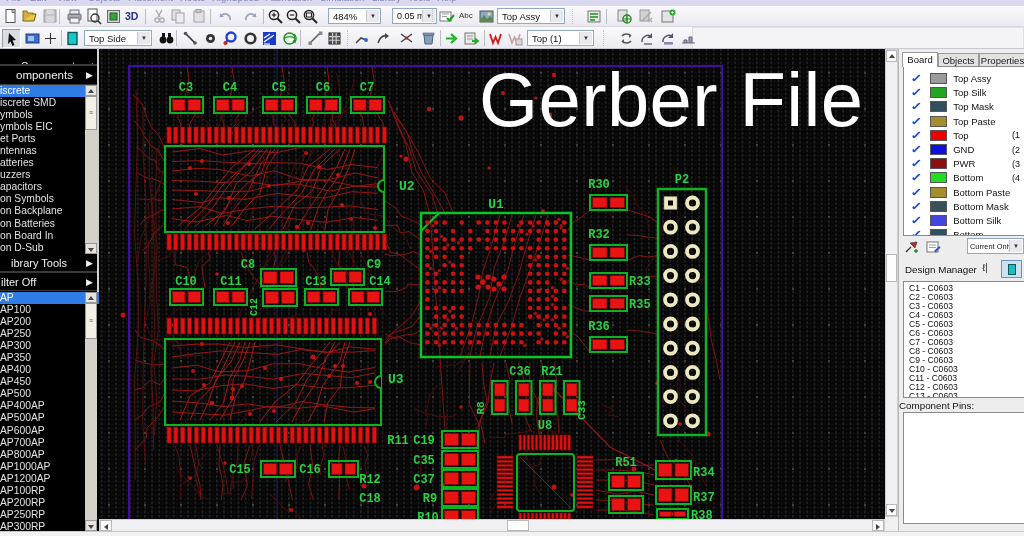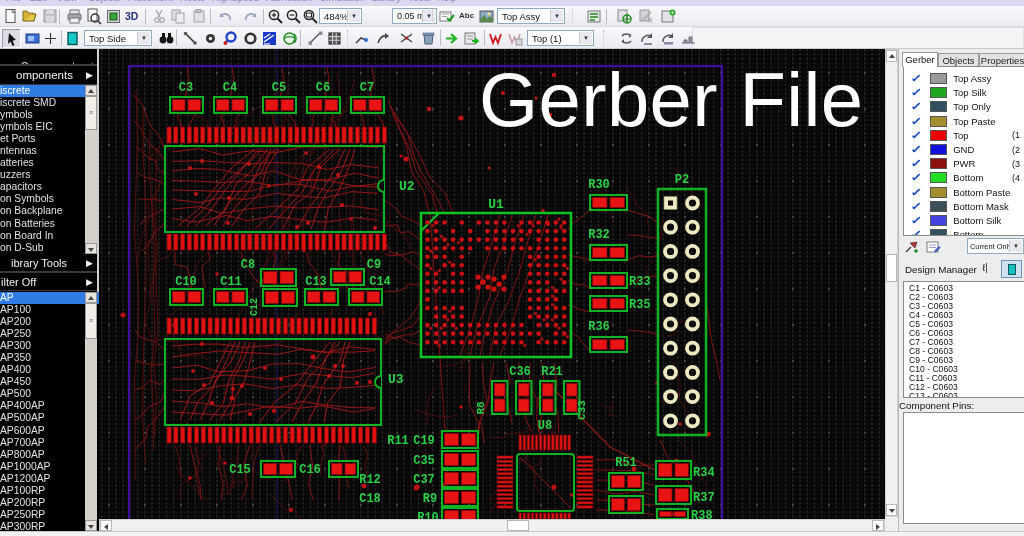--- a/index.html
+++ b/index.html
@@ -108,7 +108,7 @@
     <line x1="10.5" y1="10.5" x2="15" y2="15" stroke="#222" stroke-width="2"></line>
     <rect x="4.5" y="5" width="5" height="4" fill="none" stroke="#222" stroke-width="1"></rect>
   </svg>
-<div class="combo" style="left:319px;top:8px;width:43px;height:16px">484%<span class="ar">▼</span></div>
+<div class="combo" style="left:328px;top:8px;width:53px;height:16px">484%<span class="ar">▼</span></div>
 <div class="combo" style="left:392px;top:8px;width:45px;height:16px;font-size:9px">0.05 mm<span class="ar">▼</span></div>
 <div class="sep1" style="left:432px;top:9px;height:15px;border-left:1px dotted #c0c0c8;background:none"></div>
 <svg class="ico" style="left:438px;top:8px" viewBox="0 0 17 17">

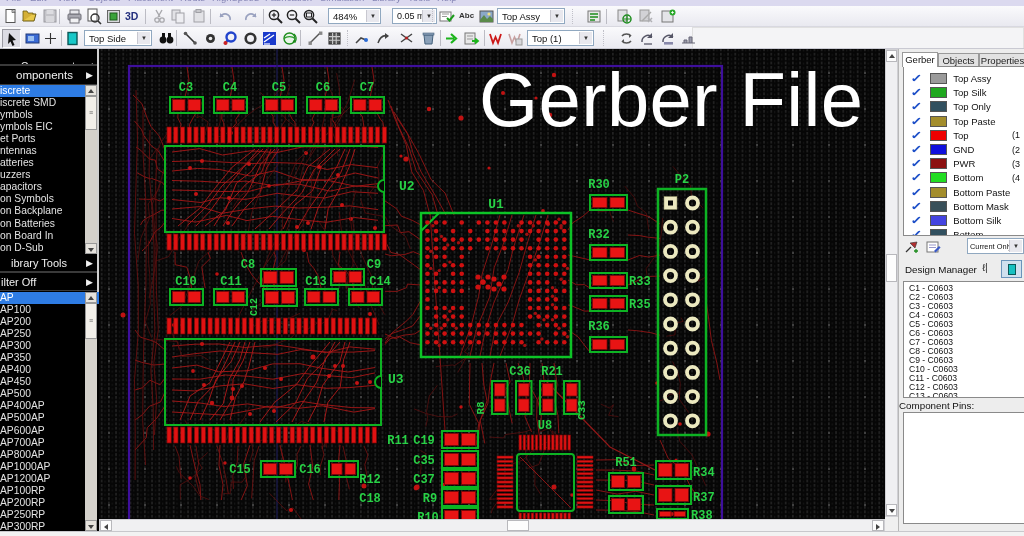--- a/index.html
+++ b/index.html
@@ -116,7 +116,7 @@
     <path d="M9,10 l2.5,2.5 L16,7" stroke="#1c9c1c" stroke-width="2" fill="none"></path>
     <path d="M4,6 h7 M4,8.5 h5" stroke="#999" stroke-width="1"></path>
   </svg>
-<div class="abs" style="left:459px;top:11px;font-size:8px;font-weight:bold;color:#333">Abc</div>
+<div class="abs" style="left:459px;top:11px;font-size:8px;font-weight:normal;color:#333">Abc</div>
 <svg class="ico" style="left:478px;top:8px" viewBox="0 0 17 17">
     <rect x="2" y="3" width="13" height="11" fill="#8aa8c8" stroke="#555"></rect>
     <path d="M2,12 l4,-5 3,4 3,-3 3,3 v3 h-13 z" fill="#5a8a4a"></path>

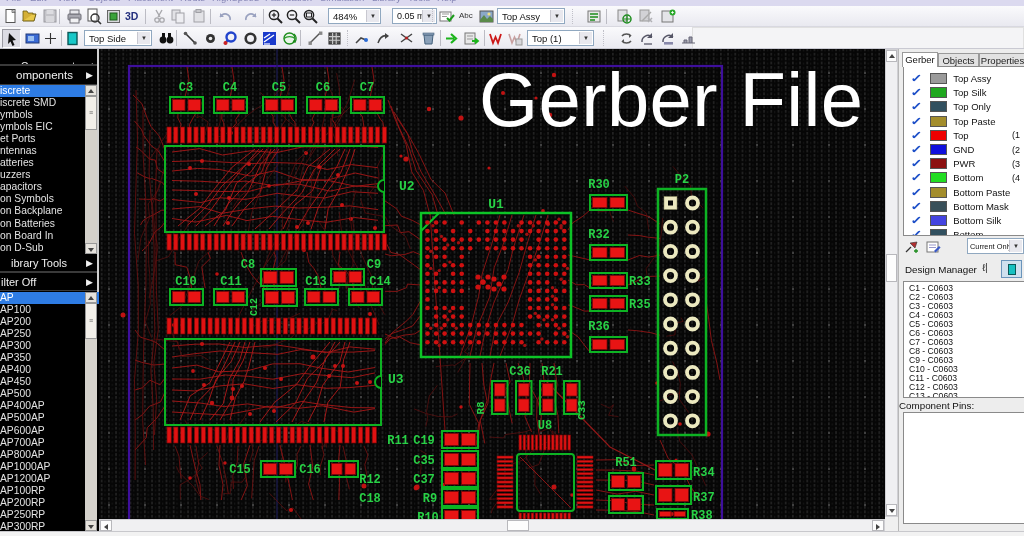--- a/index.html
+++ b/index.html
@@ -1203,7 +1203,7 @@
     </div>
   </div>
 <div class="abs" style="left:898px;top:49px;width:126px;height:487px;background:#ededed;border-left:1px solid #b8b8b8"></div>
-<div class="abs" style="left:902px;top:52px;width:36px;height:15px;background:#fff;border:1px solid #9a9a9a;border-bottom:none;font-size:9.5px;color:#111;text-align:center;line-height:14px;z-index:3">Gerber</div>
+<div class="abs" style="left:902px;top:52px;width:36px;height:15px;background:#fff;border:1px solid #9a9a9a;border-bottom:none;font-size:9.5px;color:#111;text-align:center;line-height:14px;z-index:3">Board</div>
 <div class="abs" style="left:938px;top:53px;width:41px;height:14px;background:#e2e2e2;border:1px solid #9a9a9a;font-size:9.5px;color:#222;text-align:center;line-height:13px">Objects</div>
 <div class="abs" style="left:979px;top:53px;width:47px;height:14px;background:#e2e2e2;border:1px solid #9a9a9a;font-size:9.5px;color:#222;text-align:center;line-height:13px">Properties</div>
 <div class="abs" style="left:903px;top:66px;width:121px;height:170px;background:#fff;border:1px solid #8a8a8a;border-right:none;overflow:hidden">

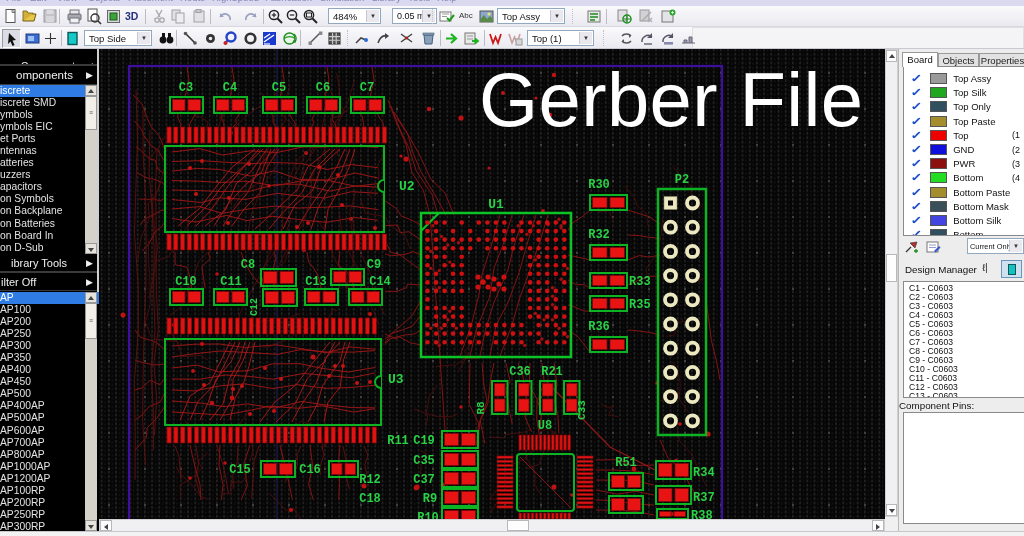--- a/index.html
+++ b/index.html
@@ -1220,7 +1220,7 @@
 <div style="position:absolute;left:0;top:32.9px;width:121px;height:14.2px;display:flex;align-items:center">
       <span class="chk">✓</span>
       <span class="sw" style="background:#31505f"></span>
-      <span class="lname">Top Only</span>
+      <span class="lname">Top Mask</span>
     </div>
 <div style="position:absolute;left:0;top:47.1px;width:121px;height:14.2px;display:flex;align-items:center">
       <span class="chk">✓</span>

